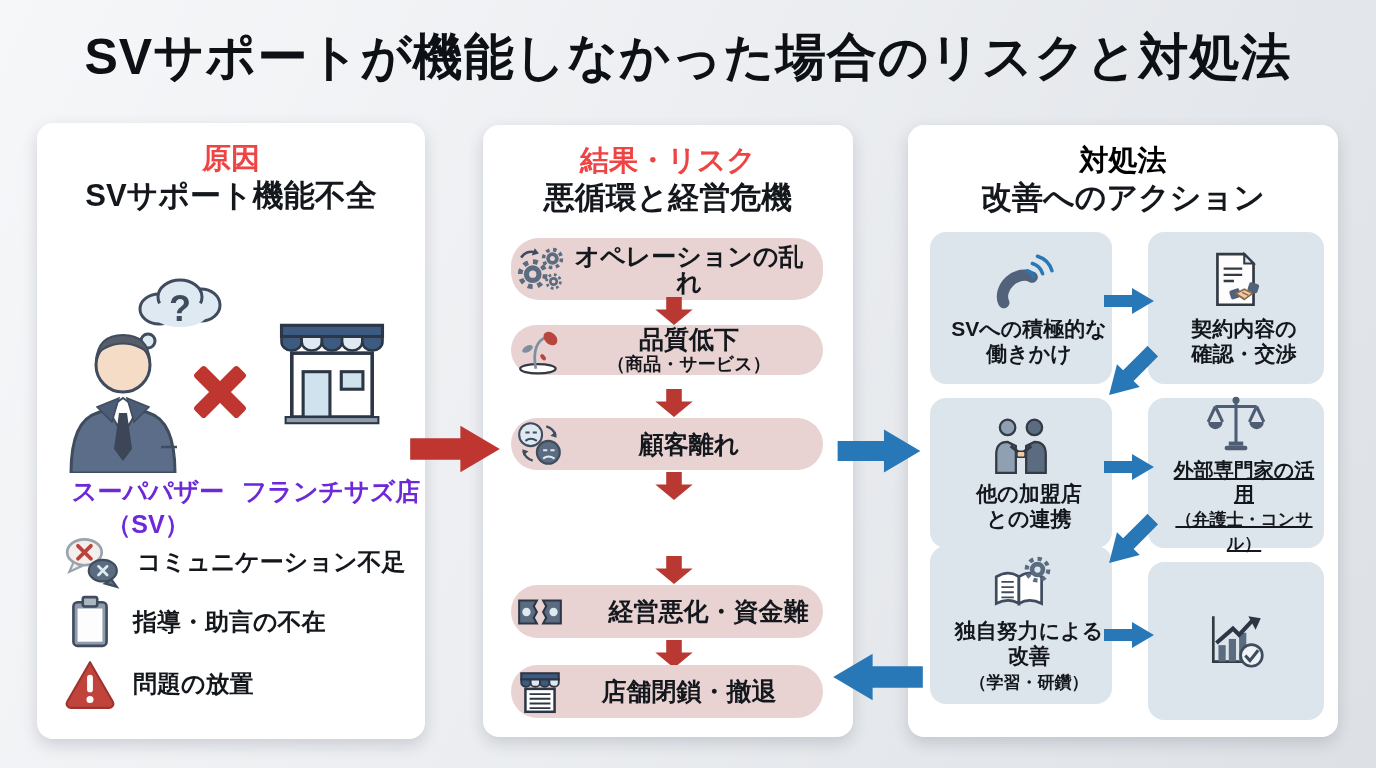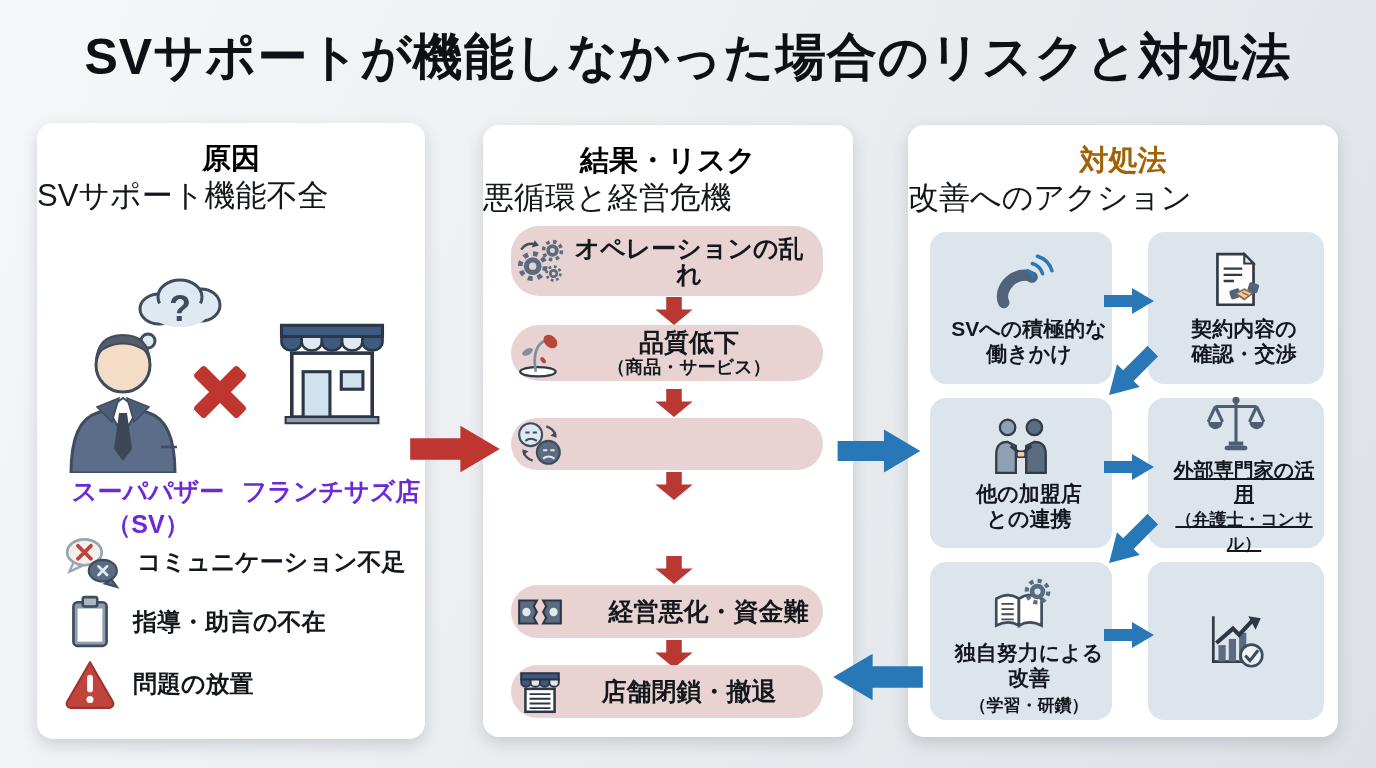--- a/index.html
+++ b/index.html
@@ -14,7 +14,7 @@
   #panel-risk{left:483px;top:125px;width:370px;height:612px;}
   #panel-action{left:908px;top:125px;width:430px;height:612px;}
   .panel-header{position:absolute;top:16px;left:0;width:100%;text-align:center;
-    font-size:29px;font-weight:700;color:#000000;}
+    font-size:29px;font-weight:700;color:#ef4444;}
   .panel-header.blue{color:#a16207;}
   .panel-sub{position:absolute;top:52px;left:0;width:100%;
     font-size:31px;font-weight:400;color:#14181d;}

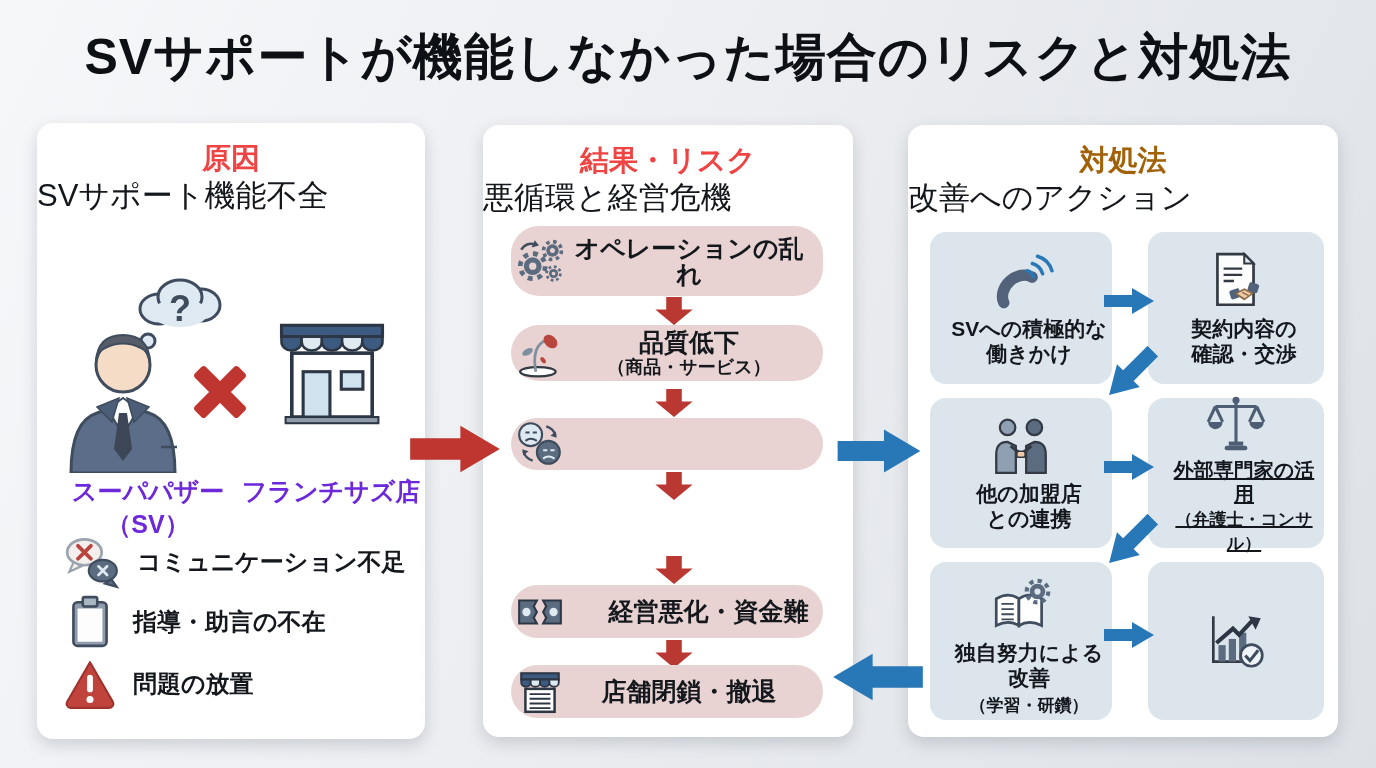--- a/index.html
+++ b/index.html
@@ -15,7 +15,7 @@
   #panel-action{left:908px;top:125px;width:430px;height:612px;}
   .panel-header{position:absolute;top:16px;left:0;width:100%;text-align:center;
     font-size:29px;font-weight:700;color:#ef4444;}
-  .panel-header.blue{color:#a16207;}
+  .panel-header.blue{color:#000000;}
   .panel-sub{position:absolute;top:52px;left:0;width:100%;
     font-size:31px;font-weight:400;color:#14181d;}
   

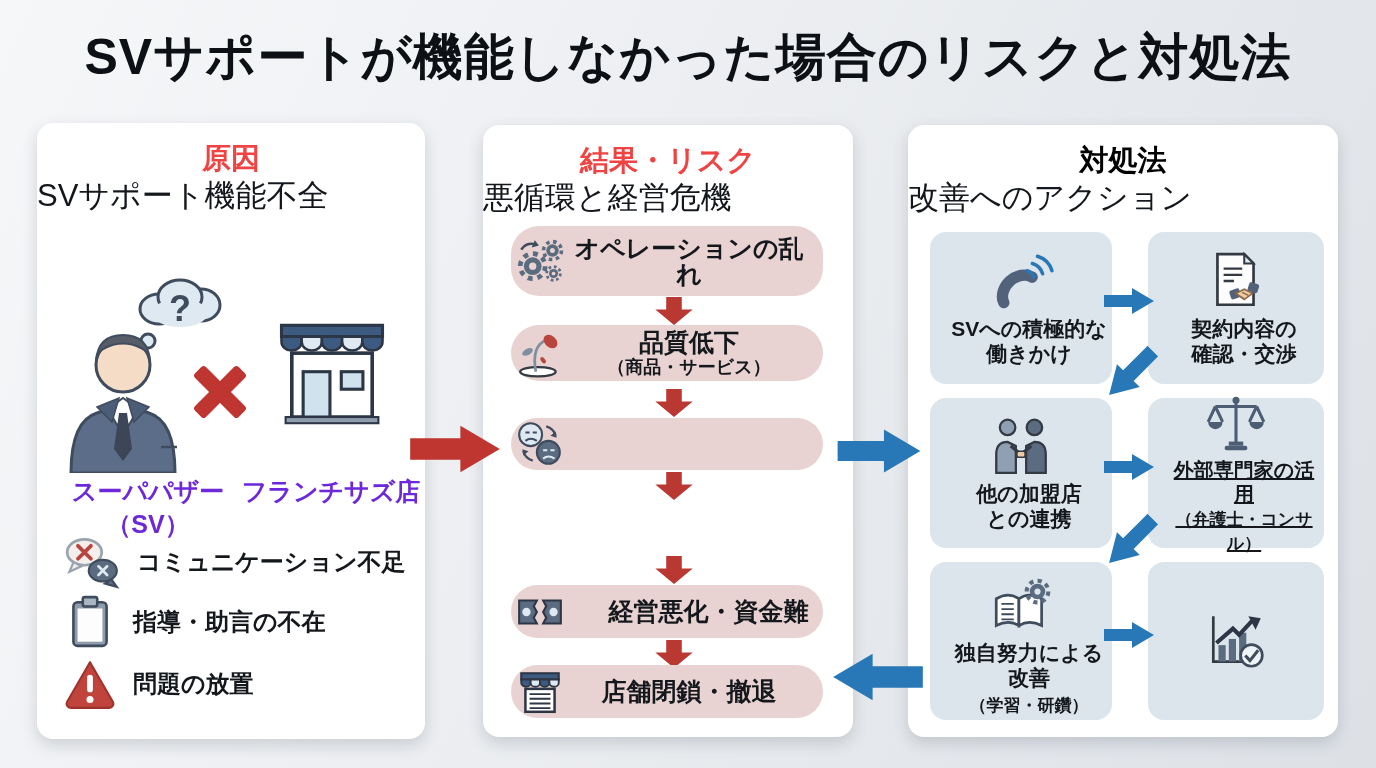--- a/index.html
+++ b/index.html
@@ -16,8 +16,8 @@
   .panel-header{position:absolute;top:16px;left:0;width:100%;text-align:center;
     font-size:29px;font-weight:700;color:#ef4444;}
   .panel-header.blue{color:#000000;}
-  .panel-sub{position:absolute;top:52px;left:0;width:100%;
-    font-size:31px;font-weight:400;color:#14181d;}
+  .panel-sub{position:absolute;top:52px;left:0;width:100%;text-align:center;
+    font-size:31px;font-weight:700;color:#14181d;}
   
   .figure{position:absolute;}
   .ill-label{position:absolute;text-align:center;font-size:25px;font-weight:700;

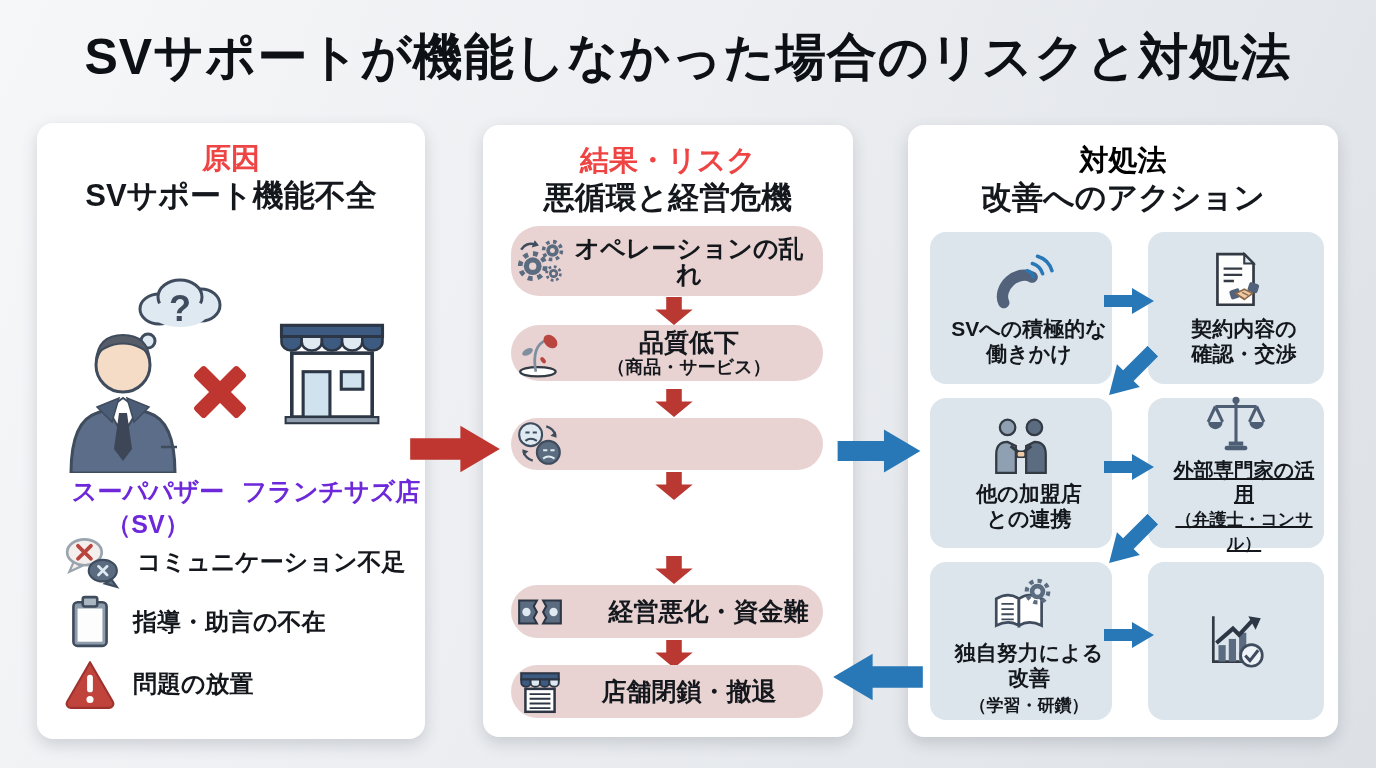--- a/index.html
+++ b/index.html
@@ -143,7 +143,7 @@
     <div class="panel-header">結果・リスク</div>
     <div class="panel-sub">悪循環と経営危機</div>
 
-    <div class="step" style="top:101px;height:70px;justify-content:space-between;">
+    <div class="step" style="top:113px;height:62px;justify-content:space-between;">
       <span class="step-icon">
         <svg width="50" height="50" viewBox="0 0 48 48">
           <path d="M6 13 a11 11 0 0 1 13 -5" fill="none" stroke="#3f4c5e" stroke-width="2.5"></path>

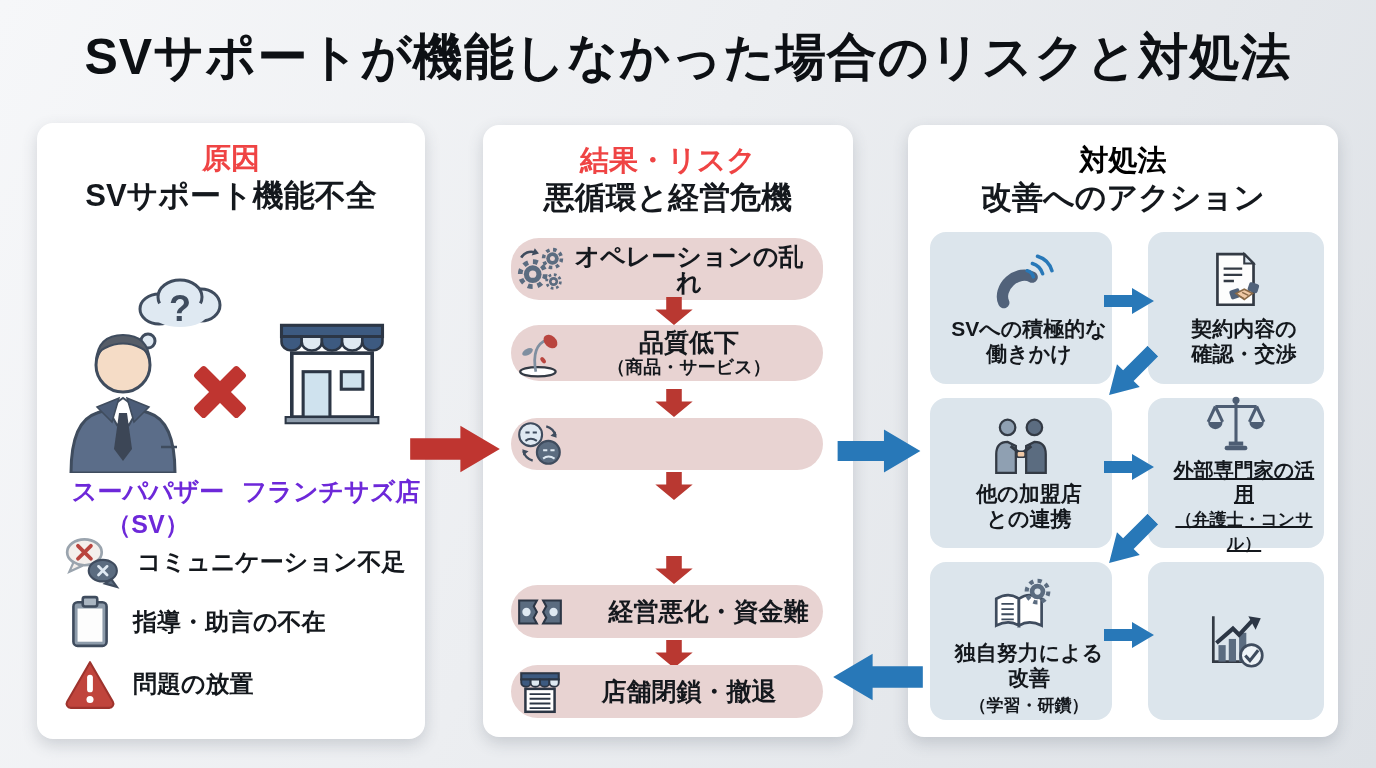--- a/index.html
+++ b/index.html
@@ -167,7 +167,7 @@
         </svg>
     </div>
 
-    <div class="step" style="top:200px;height:56px;">
+    <div class="step" style="top:200px;height:50px;">
       <span class="step-icon">
         <svg width="50" height="50" viewBox="0 0 48 48">
           <ellipse cx="22" cy="42" rx="17" ry="4.5" fill="#ffffff" stroke="#333a44" stroke-width="2.2"></ellipse>

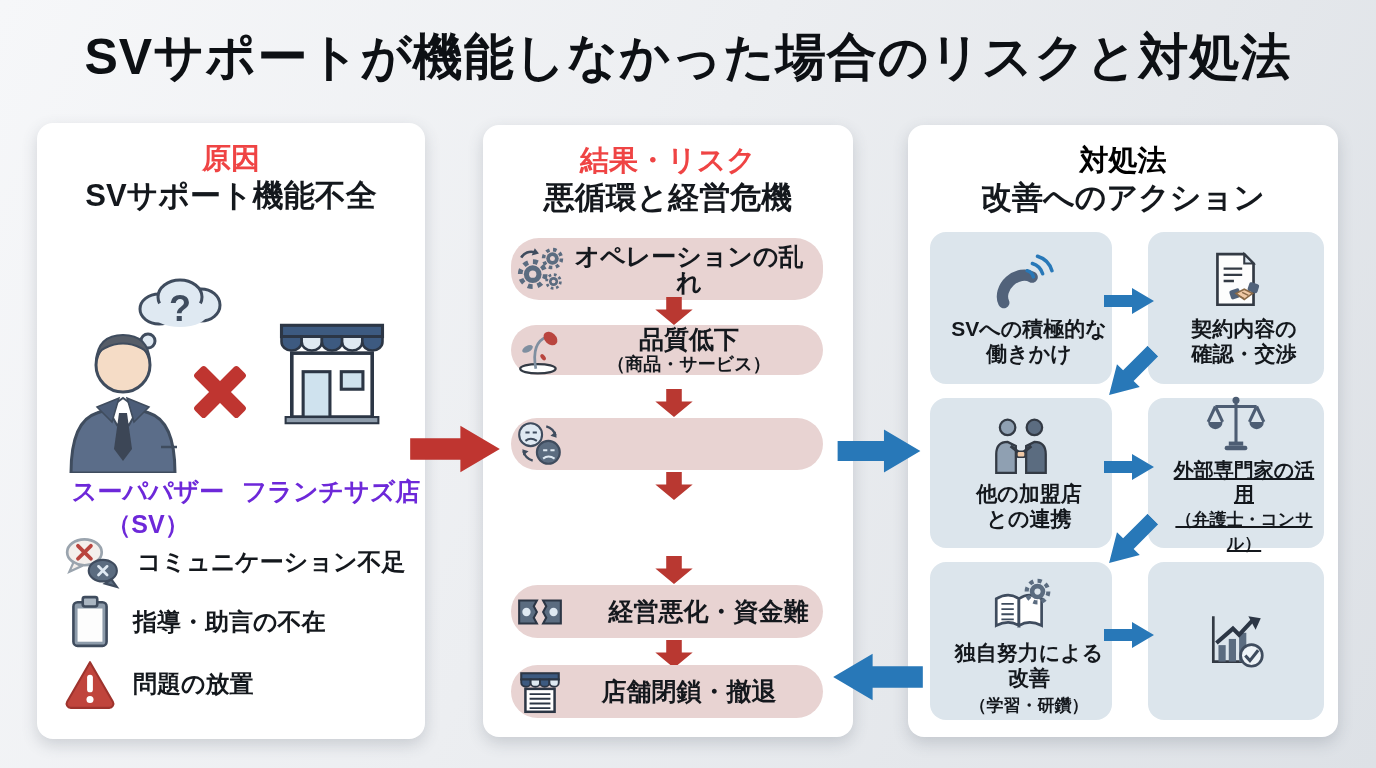--- a/index.html
+++ b/index.html
@@ -203,6 +203,7 @@
           <path d="M8 35 l-1 -6 6 2 z" fill="#3f4c5e"></path>
         </svg>
       </span>
+      <span class="step-label">顧客離れ</span>
     </div>
     <div class="down-arrow" style="top:347px;">
       <svg width="46" height="28" viewBox="0 0 52 36">

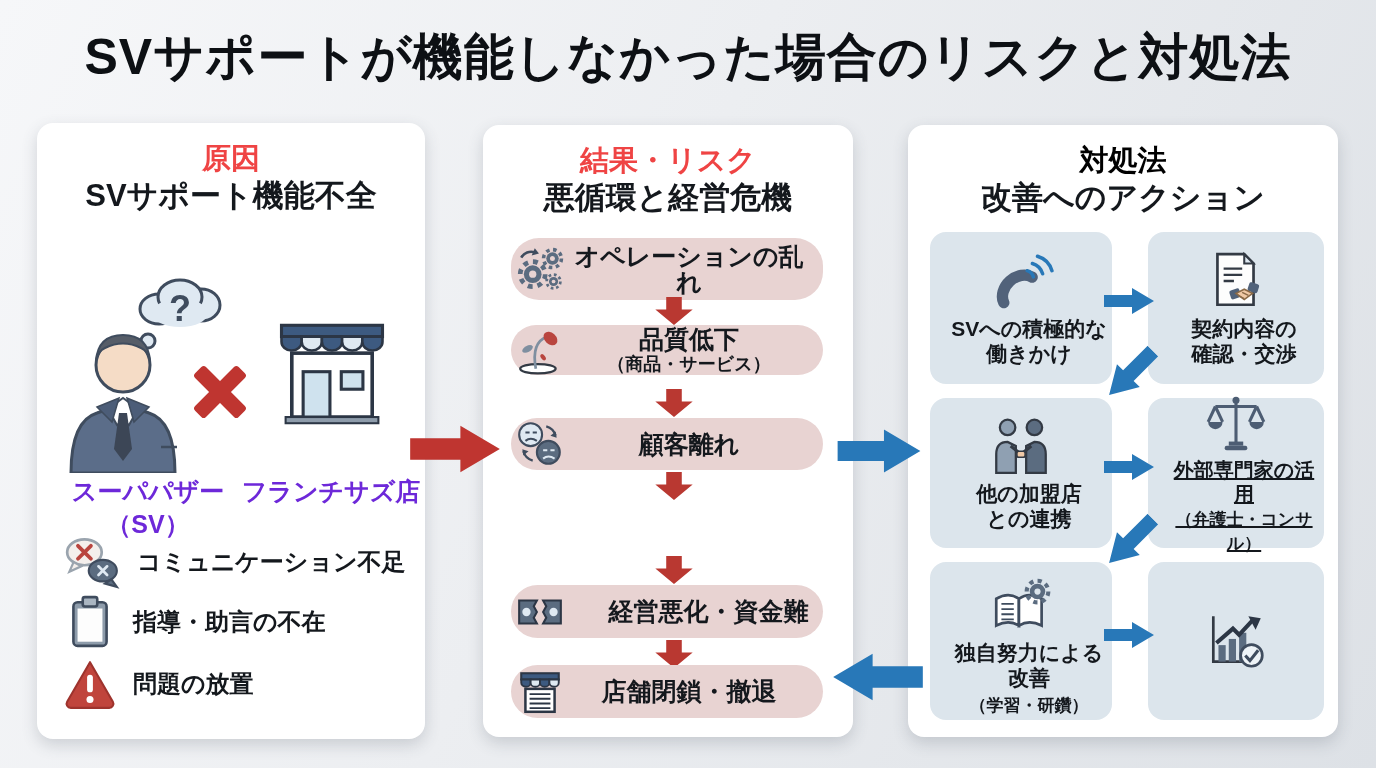--- a/index.html
+++ b/index.html
@@ -330,7 +330,7 @@
       </span>
     </div>
 
-    <div class="cell" style="left:22px;top:437px;width:178px;height:150px;justify-content:flex-end;">
+    <div class="cell" style="left:22px;top:421px;width:178px;height:150px;">
       <span>
         <svg width="66" height="58" viewBox="0 0 64 56">
           <path d="M8 20 q12 -7 22 0 v26 q-10 -6 -22 0 z" fill="#ffffff" stroke="#3f4c5e" stroke-width="2.6"></path>

